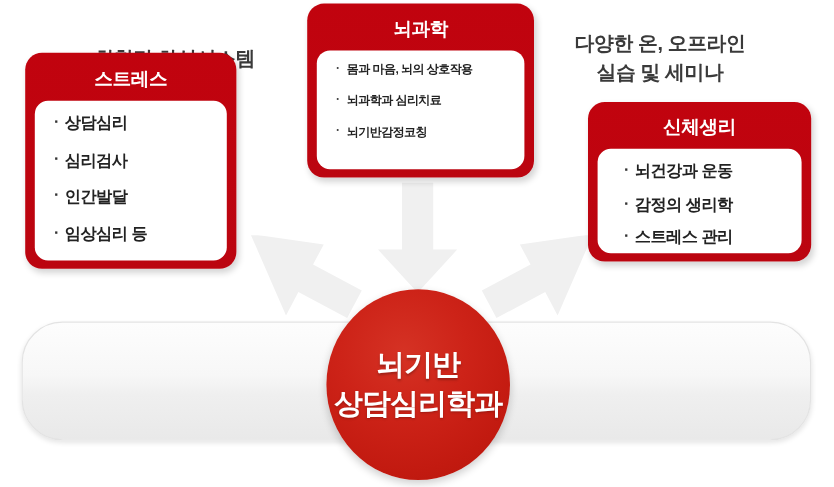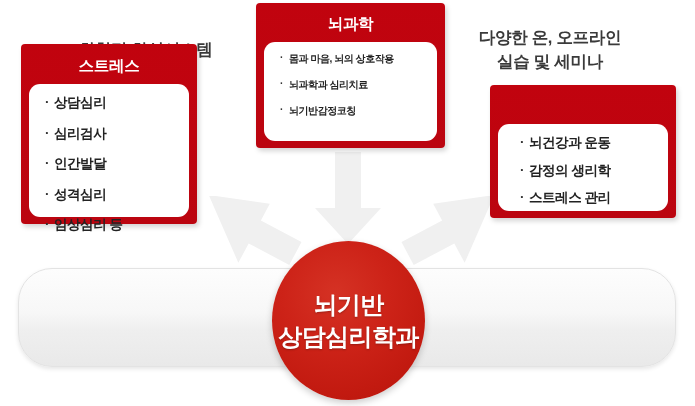--- a/index.html
+++ b/index.html
@@ -66,7 +66,7 @@
     position: absolute;
     background: #c4000c;
     background: linear-gradient(to bottom, #c1030e 0%, #bb0510 100%);
-    border-radius: 4px;
+    border-radius: 14px;
     box-shadow: 2px 3px 5px rgba(0,0,0,0.17);
     box-sizing: border-box;
   }

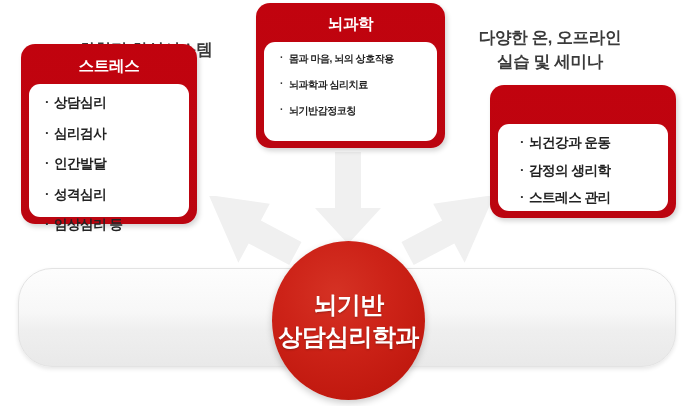--- a/index.html
+++ b/index.html
@@ -217,6 +217,7 @@
   </div>
 
   <div class="card" id="card-body-phys">
+    <div class="card-title">신체생리</div>
     <div class="card-body">
       <ul class="bullet-list">
         <li>뇌건강과 운동</li>

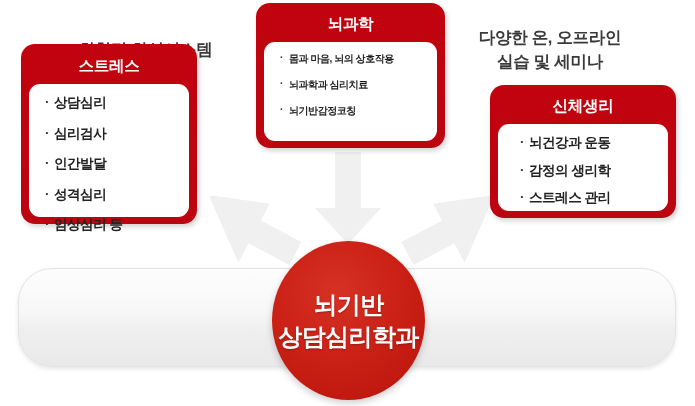--- a/index.html
+++ b/index.html
@@ -199,7 +199,6 @@
         <li>상담심리</li>
         <li>심리검사</li>
         <li>인간발달</li>
-        <li>성격심리</li>
         <li>임상심리 등</li>
       </ul>
     </div>

